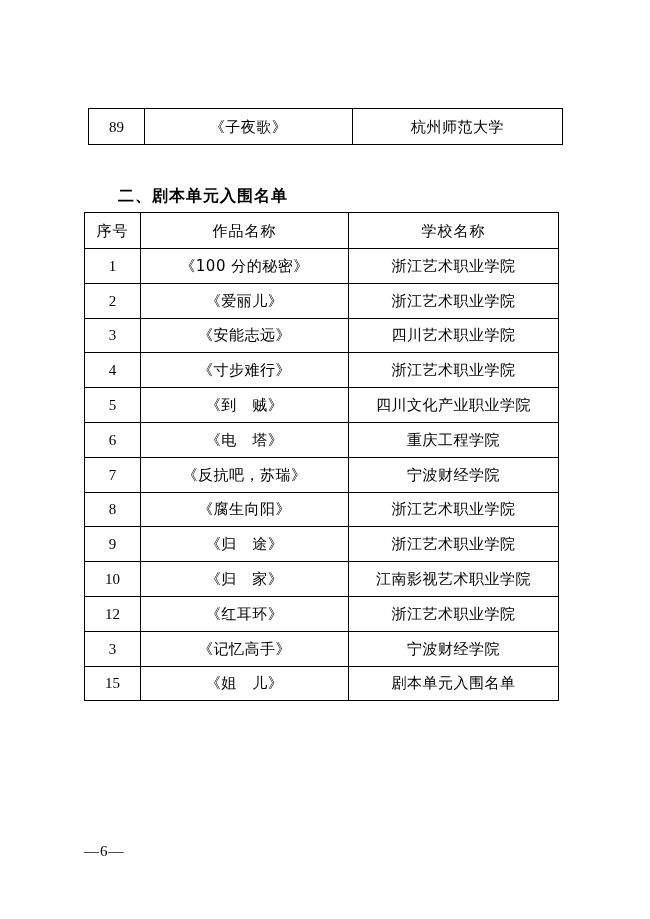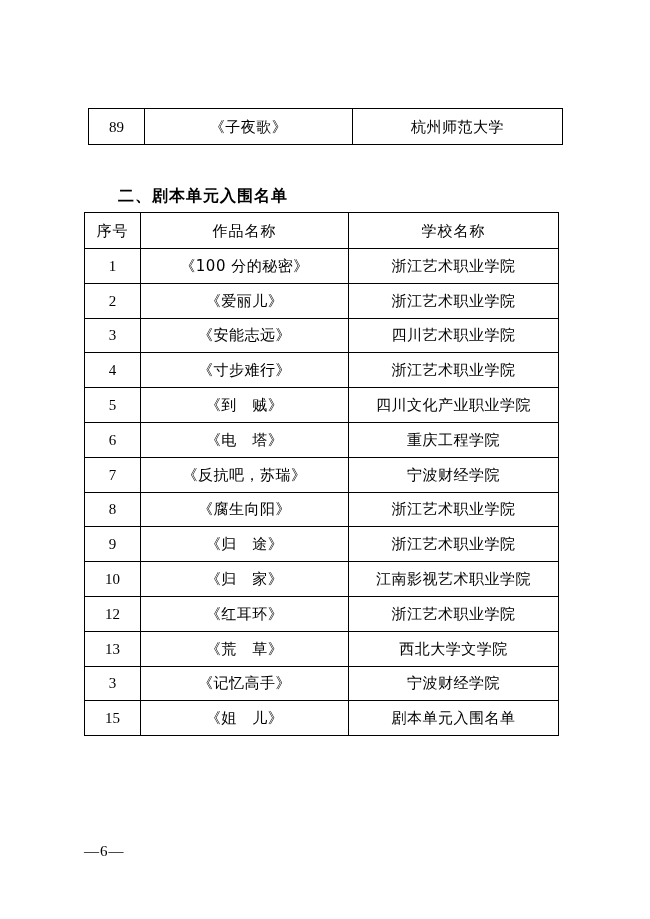--- a/index.html
+++ b/index.html
@@ -194,11 +194,6 @@
         <td class="cn">浙江艺术职业学院</td>
       </tr>
       <tr>
-        <td class="num-cell">13</td>
-        <td class="cn">《荒　草》</td>
-        <td class="cn">西北大学文学院</td>
-      </tr>
-      <tr>
         <td class="num-cell">3</td>
         <td class="cn">《记忆高手》</td>
         <td class="cn">宁波财经学院</td>

